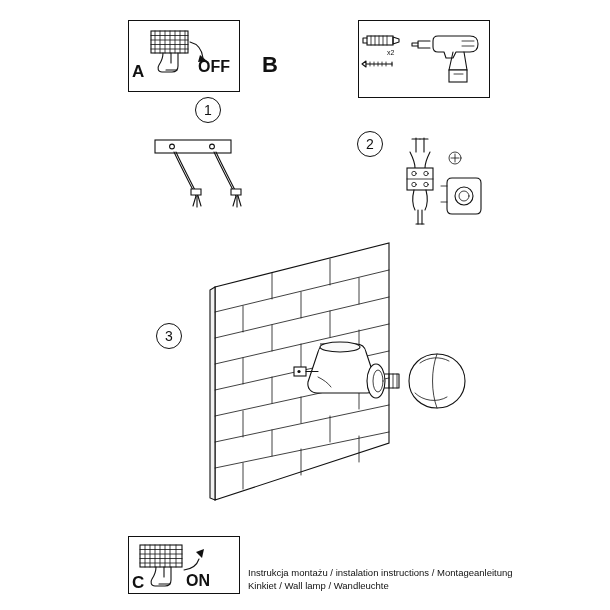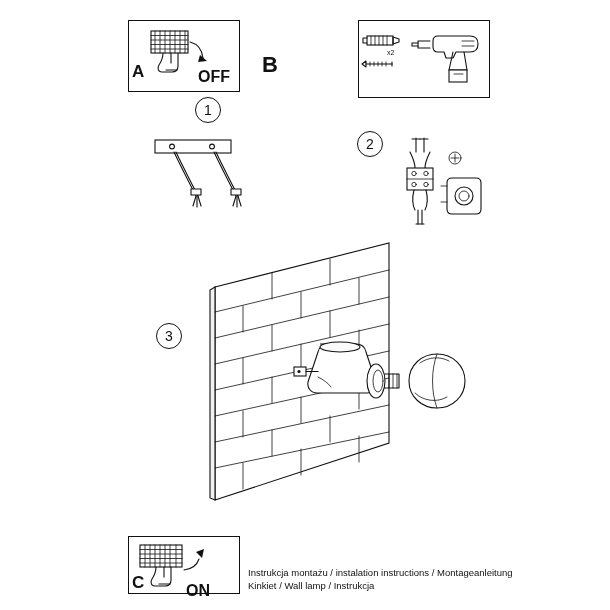--- a/index.html
+++ b/index.html
@@ -51,7 +51,6 @@
     font-size: 16px;
     font-weight: 700;
     color: #111111;
-    margin-top: 10px;
   }
   #word-off { left: 198px; top: 58px; }
   #word-on  { left: 186px; top: 572px; }

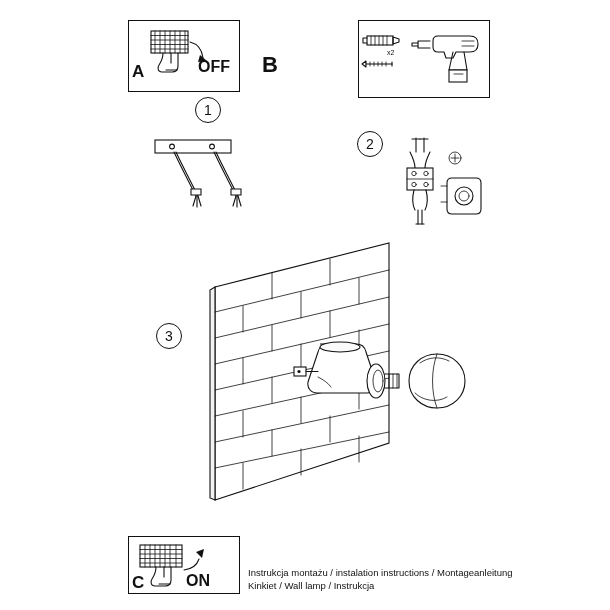--- a/index.html
+++ b/index.html
@@ -121,7 +121,7 @@
 
   <div class="footer-text">
     <div>Instrukcja montażu / instalation instructions / Montageanleitung</div>
-    <div>Kinkiet / Wall lamp / Instrukcja</div>
+    <div>Kinkiet / Wall lamp / Wandleuchte</div>
   </div>
 
   <svg class="art" viewBox="0 0 610 610" xmlns="http://www.w3.org/2000/svg">

